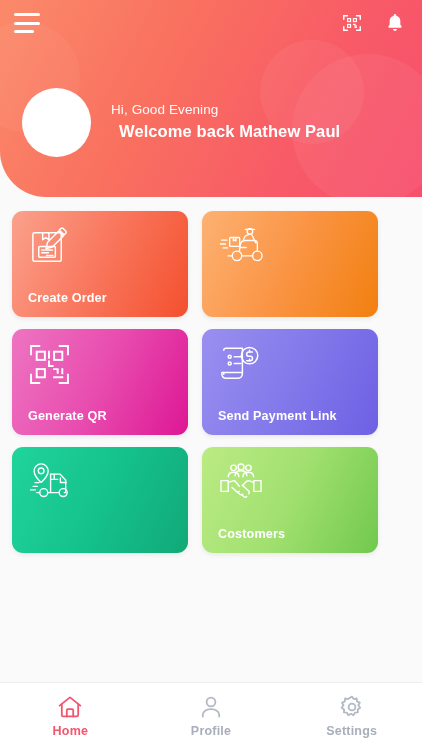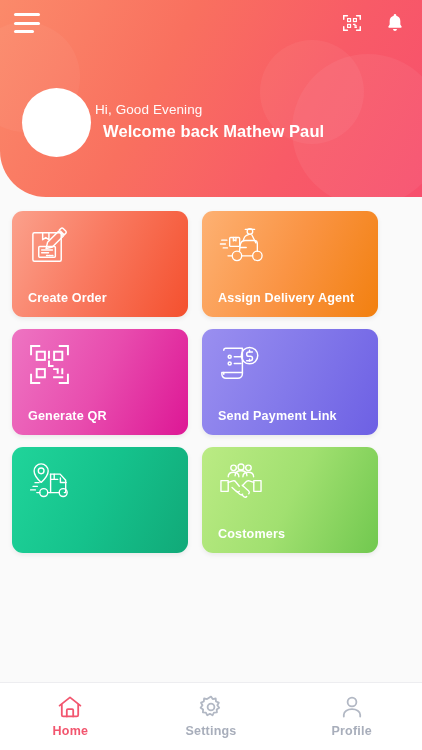--- a/index.html
+++ b/index.html
@@ -53,7 +53,7 @@
 
   .profile-row {
     position:absolute; left:22px; top:88px;
-    display:flex; align-items:center; gap:4px;
+    display:flex; align-items:center; gap:20px;
   }
   .avatar {
     width:69px; height:69px; border-radius:50%;

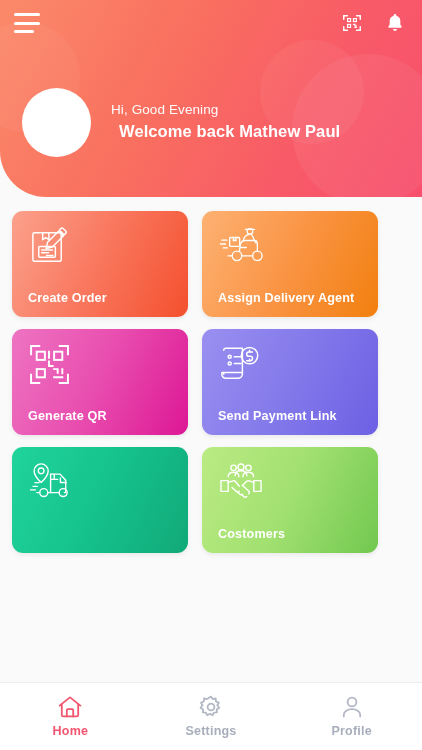--- a/index.html
+++ b/index.html
@@ -196,7 +196,6 @@
           <path d="M9.6 15.2H4M8 19.4H2.6M10.2 23.6H5.6"></path>
         </svg>
       </div>
-      <div class="card-label">Assign Delivery Agent</div>
     </div>
 
     <div class="card c-qr">

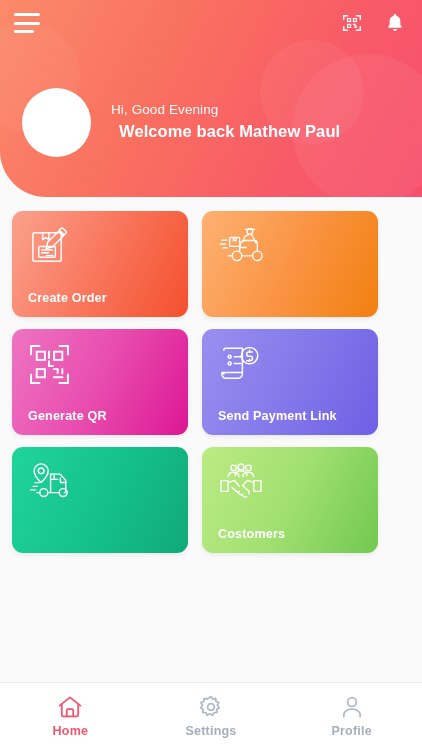--- a/index.html
+++ b/index.html
@@ -288,21 +288,21 @@
     <div class="nav-item">
       <div class="nav-icon">
         <svg width="24" height="24" viewBox="0 0 24 24" fill="none" stroke="#b2b8c4" stroke-width="1.8" stroke-linecap="round" stroke-linejoin="round">
-          <circle cx="12" cy="12" r="3.4"></circle>
-          <path d="M12 1.6l1.7 2.5 3-.6.3 3 2.8 1.2-1.5 2.6 1.9 2.4-2.5 1.7.2 3-3 .2-1.4 2.7-2.6-1.5-2.6 1.5-1.4-2.7-3-.2.2-3-2.5-1.7 1.9-2.4L2 7.7l2.8-1.2.3-3 3 .6z"></path>
-        </svg>
-      </div>
-      <div class="nav-label">Settings</div>
+          <circle cx="12" cy="7" r="4.4"></circle>
+          <path d="M3.8 21.6v-1.8c0-3.4 3.7-5.6 8.2-5.6s8.2 2.2 8.2 5.6v1.8"></path>
+        </svg>
+      </div>
+      <div class="nav-label">Profile</div>
     </div>
 
     <div class="nav-item">
       <div class="nav-icon">
         <svg width="24" height="24" viewBox="0 0 24 24" fill="none" stroke="#b2b8c4" stroke-width="1.8" stroke-linecap="round" stroke-linejoin="round">
-          <circle cx="12" cy="7" r="4.4"></circle>
-          <path d="M3.8 21.6v-1.8c0-3.4 3.7-5.6 8.2-5.6s8.2 2.2 8.2 5.6v1.8"></path>
-        </svg>
-      </div>
-      <div class="nav-label">Profile</div>
+          <circle cx="12" cy="12" r="3.4"></circle>
+          <path d="M12 1.6l1.7 2.5 3-.6.3 3 2.8 1.2-1.5 2.6 1.9 2.4-2.5 1.7.2 3-3 .2-1.4 2.7-2.6-1.5-2.6 1.5-1.4-2.7-3-.2.2-3-2.5-1.7 1.9-2.4L2 7.7l2.8-1.2.3-3 3 .6z"></path>
+        </svg>
+      </div>
+      <div class="nav-label">Settings</div>
     </div>
 
   </div>

